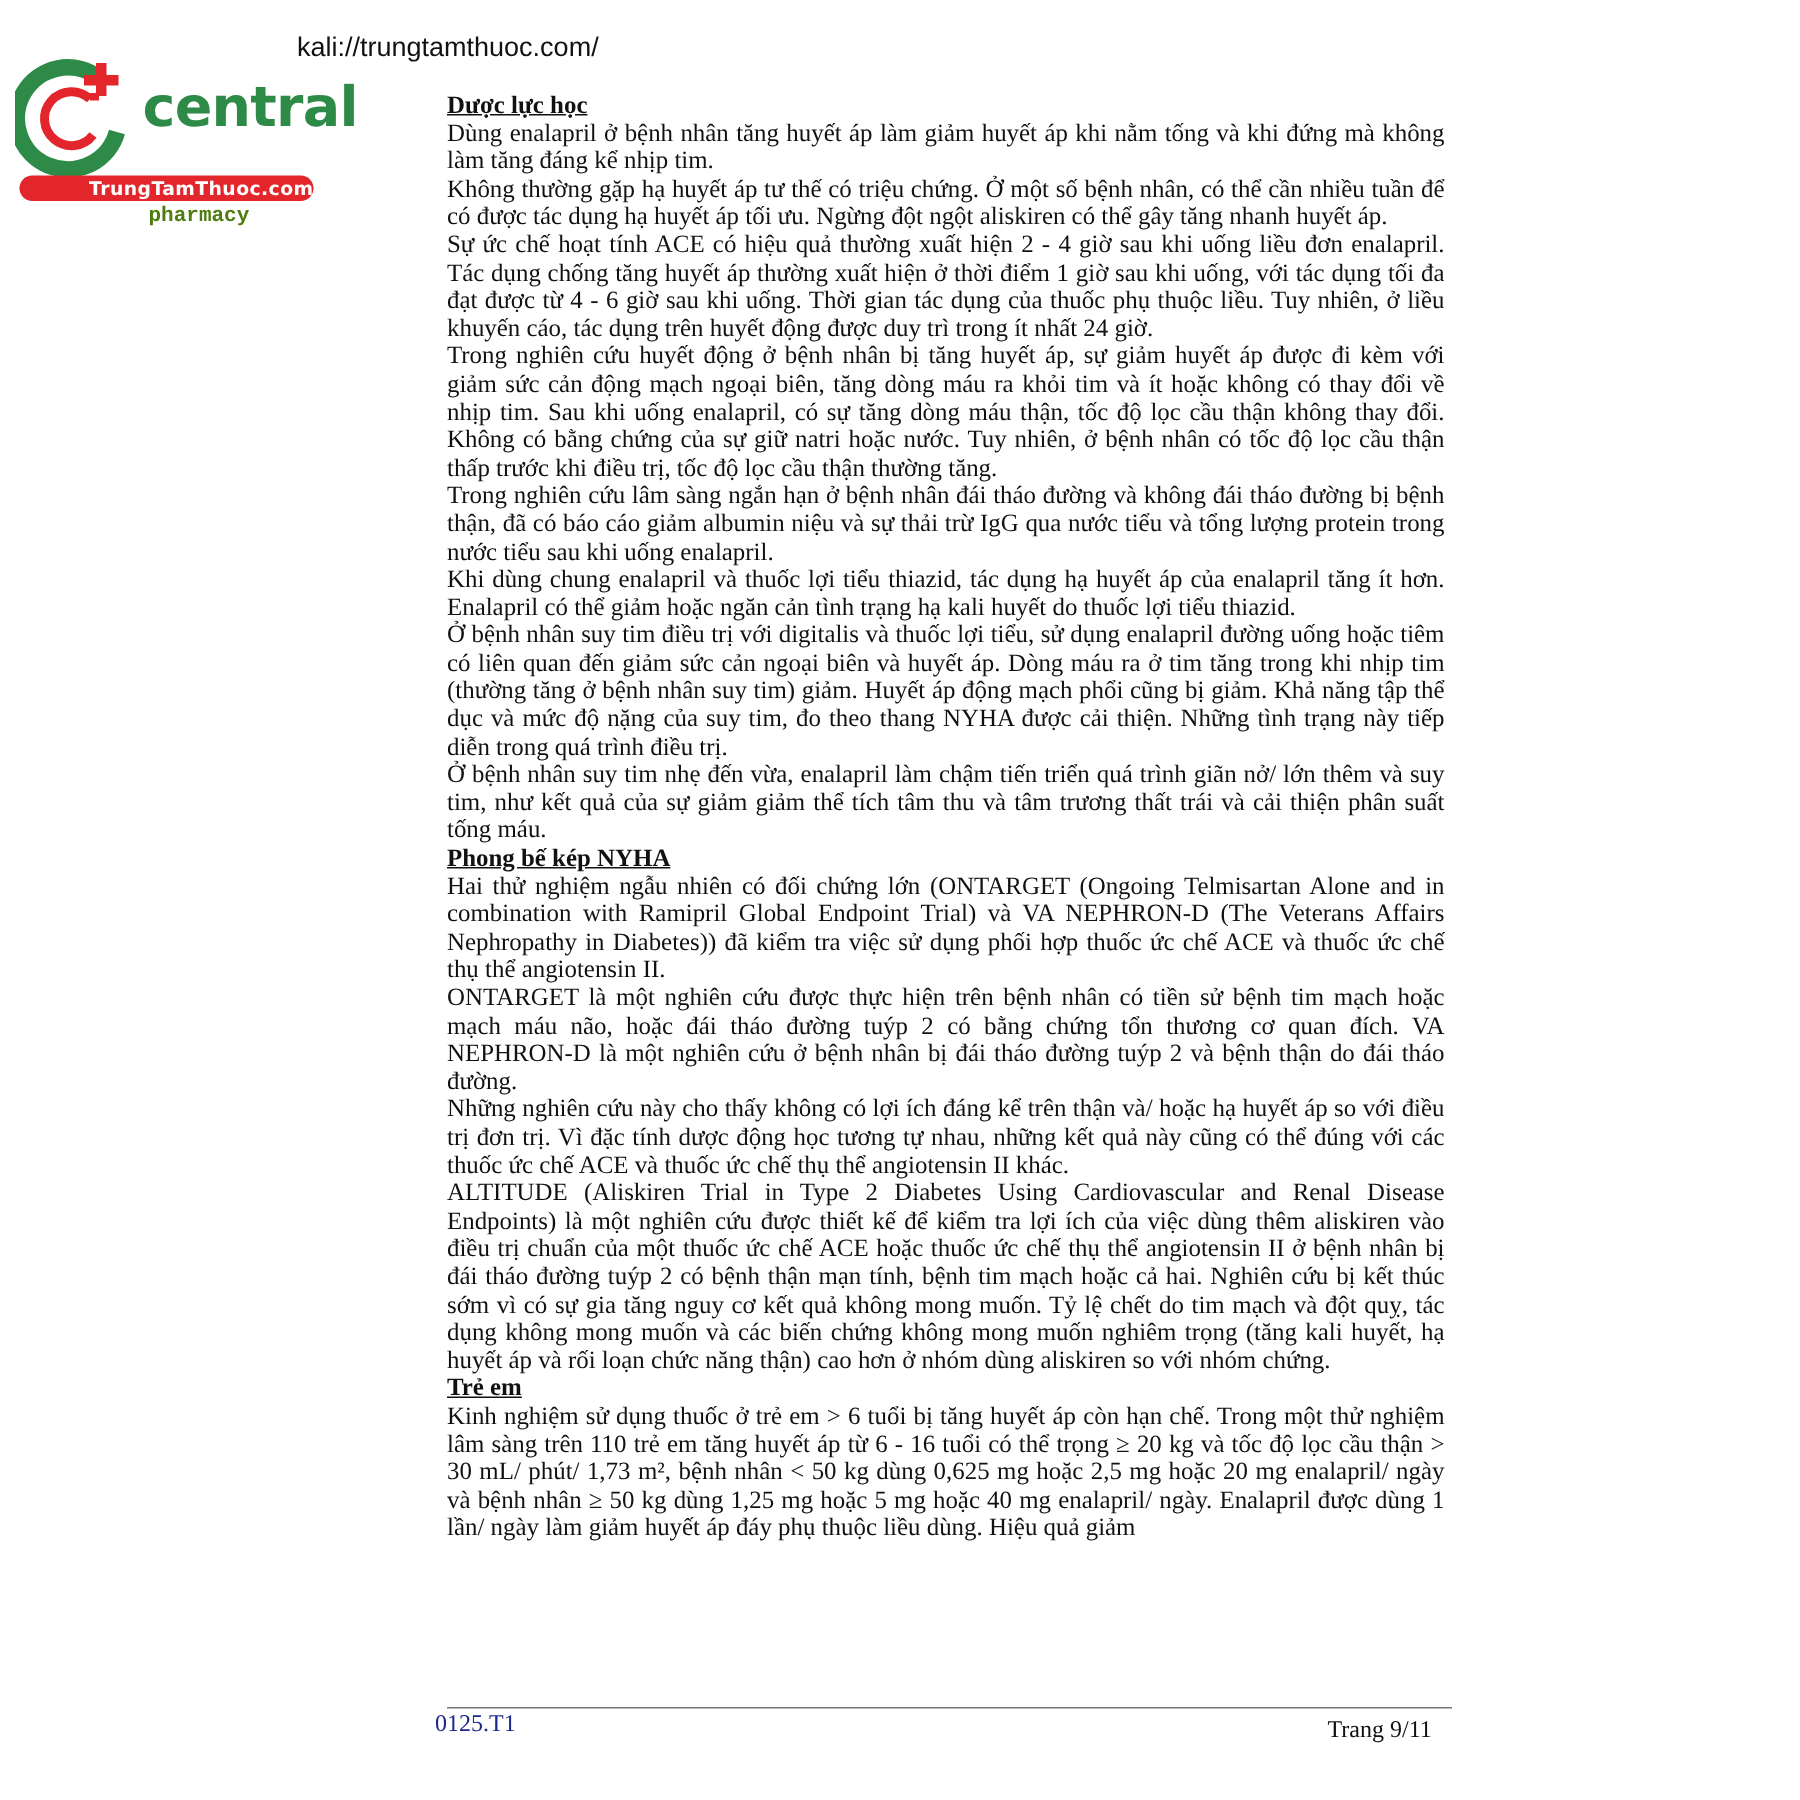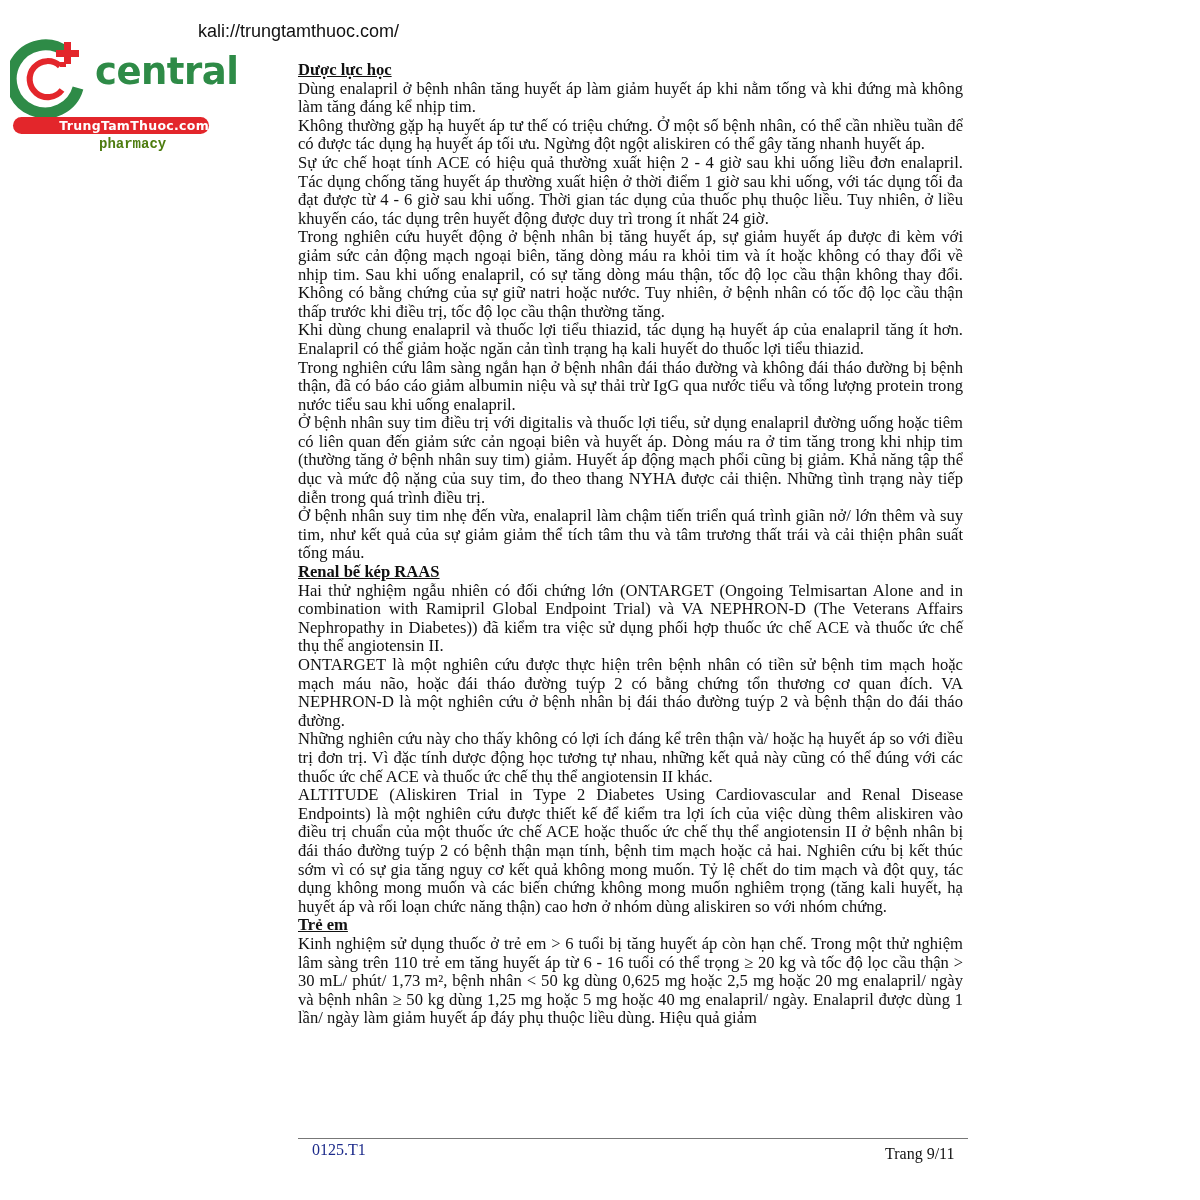--- a/index.html
+++ b/index.html
@@ -70,8 +70,8 @@
     <p>Không thường gặp hạ huyết áp tư thế có triệu chứng. Ở một số bệnh nhân, có thể cần nhiều tuần để có được tác dụng hạ huyết áp tối ưu. Ngừng đột ngột aliskiren có thể gây tăng nhanh huyết áp.</p>
     <p>Sự ức chế hoạt tính ACE có hiệu quả thường xuất hiện 2 - 4 giờ sau khi uống liều đơn enalapril. Tác dụng chống tăng huyết áp thường xuất hiện ở thời điểm 1 giờ sau khi uống, với tác dụng tối đa đạt được từ 4 - 6 giờ sau khi uống. Thời gian tác dụng của thuốc phụ thuộc liều. Tuy nhiên, ở liều khuyến cáo, tác dụng trên huyết động được duy trì trong ít nhất 24 giờ.</p>
     <p>Trong nghiên cứu huyết động ở bệnh nhân bị tăng huyết áp, sự giảm huyết áp được đi kèm với giảm sức cản động mạch ngoại biên, tăng dòng máu ra khỏi tim và ít hoặc không có thay đổi về nhịp tim. Sau khi uống enalapril, có sự tăng dòng máu thận, tốc độ lọc cầu thận không thay đổi. Không có bằng chứng của sự giữ natri hoặc nước. Tuy nhiên, ở bệnh nhân có tốc độ lọc cầu thận thấp trước khi điều trị, tốc độ lọc cầu thận thường tăng.</p>
+    <p>Trong nghiên cứu lâm sàng ngắn hạn ở bệnh nhân đái tháo đường và không đái tháo đường bị bệnh thận, đã có báo cáo giảm albumin niệu và sự thải trừ IgG qua nước tiểu và tổng lượng protein trong nước tiểu sau khi uống enalapril.</p>
     <p>Khi dùng chung enalapril và thuốc lợi tiểu thiazid, tác dụng hạ huyết áp của enalapril tăng ít hơn. Enalapril có thể giảm hoặc ngăn cản tình trạng hạ kali huyết do thuốc lợi tiểu thiazid.</p>
-    <p>Trong nghiên cứu lâm sàng ngắn hạn ở bệnh nhân đái tháo đường và không đái tháo đường bị bệnh thận, đã có báo cáo giảm albumin niệu và sự thải trừ IgG qua nước tiểu và tổng lượng protein trong nước tiểu sau khi uống enalapril.</p>
     <p>Ở bệnh nhân suy tim điều trị với digitalis và thuốc lợi tiểu, sử dụng enalapril đường uống hoặc tiêm có liên quan đến giảm sức cản ngoại biên và huyết áp. Dòng máu ra ở tim tăng trong khi nhịp tim (thường tăng ở bệnh nhân suy tim) giảm. Huyết áp động mạch phổi cũng bị giảm. Khả năng tập thể dục và mức độ nặng của suy tim, đo theo thang NYHA được cải thiện. Những tình trạng này tiếp diễn trong quá trình điều trị.</p>
     <p>Ở bệnh nhân suy tim nhẹ đến vừa, enalapril làm chậm tiến triển quá trình giãn nở/ lớn thêm và suy tim, như kết quả của sự giảm giảm thể tích tâm thu và tâm trương thất trái và cải thiện phân suất tống máu.</p>
   </section>

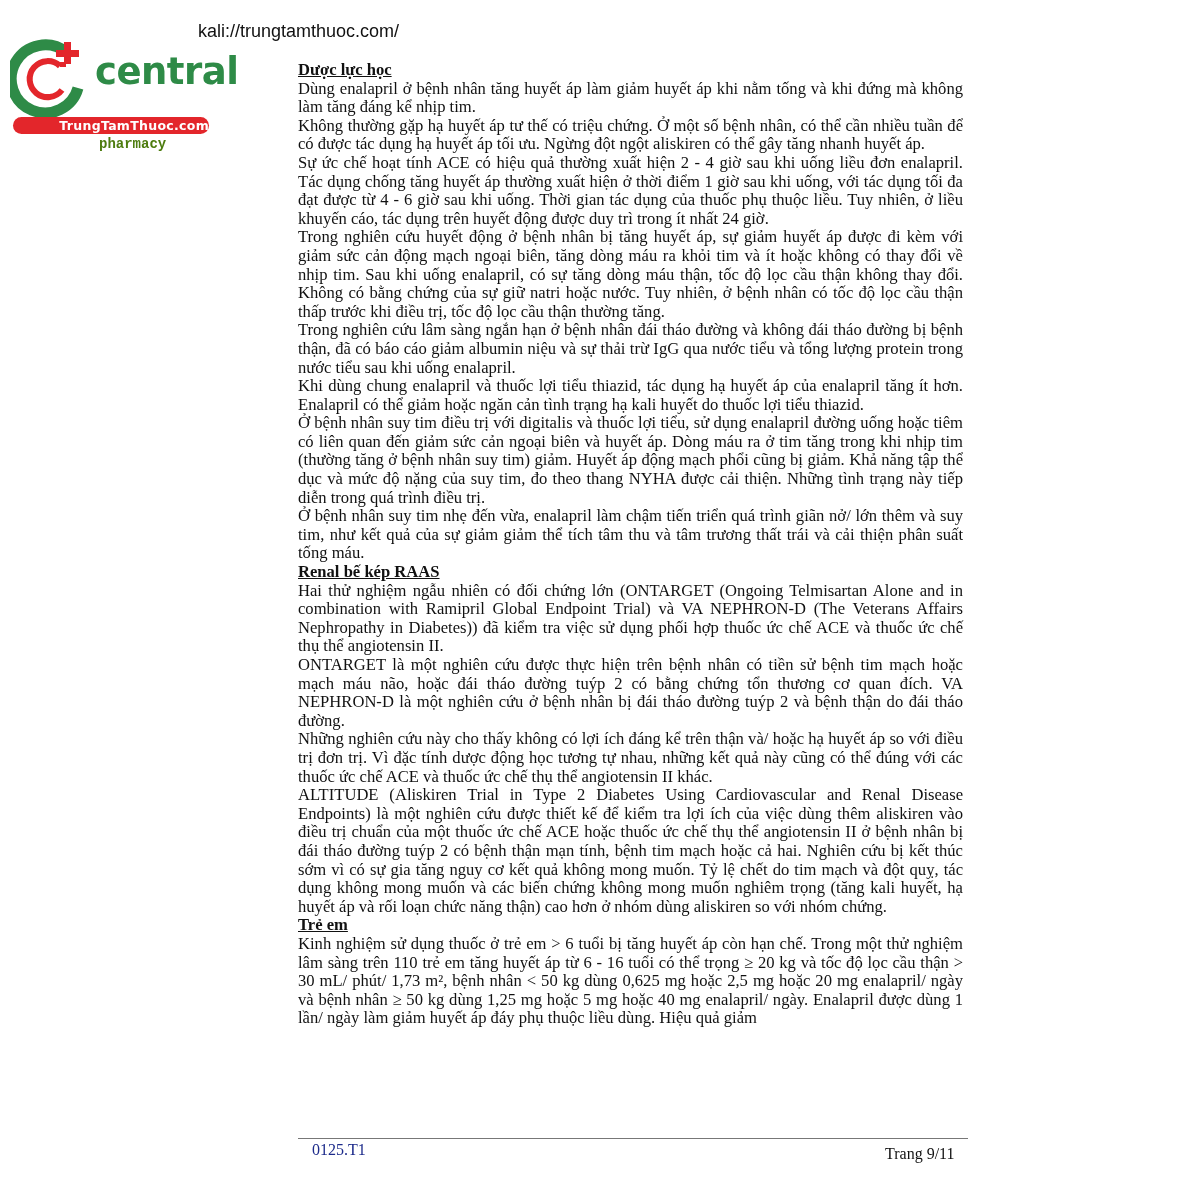--- a/index.html
+++ b/index.html
@@ -76,7 +76,7 @@
     <p>Ở bệnh nhân suy tim nhẹ đến vừa, enalapril làm chậm tiến triển quá trình giãn nở/ lớn thêm và suy tim, như kết quả của sự giảm giảm thể tích tâm thu và tâm trương thất trái và cải thiện phân suất tống máu.</p>
   </section>
   <section>
-    <h3>Renal bế kép RAAS</h3>
+    <h3>Phong bế kép NYHA</h3>
     <p>Hai thử nghiệm ngẫu nhiên có đối chứng lớn (ONTARGET (Ongoing Telmisartan Alone and in combination with Ramipril Global Endpoint Trial) và VA NEPHRON-D (The Veterans Affairs Nephropathy in Diabetes)) đã kiểm tra việc sử dụng phối hợp thuốc ức chế ACE và thuốc ức chế thụ thể angiotensin II.</p>
     <p>ONTARGET là một nghiên cứu được thực hiện trên bệnh nhân có tiền sử bệnh tim mạch hoặc mạch máu não, hoặc đái tháo đường tuýp 2 có bằng chứng tổn thương cơ quan đích. VA NEPHRON-D là một nghiên cứu ở bệnh nhân bị đái tháo đường tuýp 2 và bệnh thận do đái tháo đường.</p>
     <p>Những nghiên cứu này cho thấy không có lợi ích đáng kể trên thận và/ hoặc hạ huyết áp so với điều trị đơn trị. Vì đặc tính dược động học tương tự nhau, những kết quả này cũng có thể đúng với các thuốc ức chế ACE và thuốc ức chế thụ thể angiotensin II khác.</p>

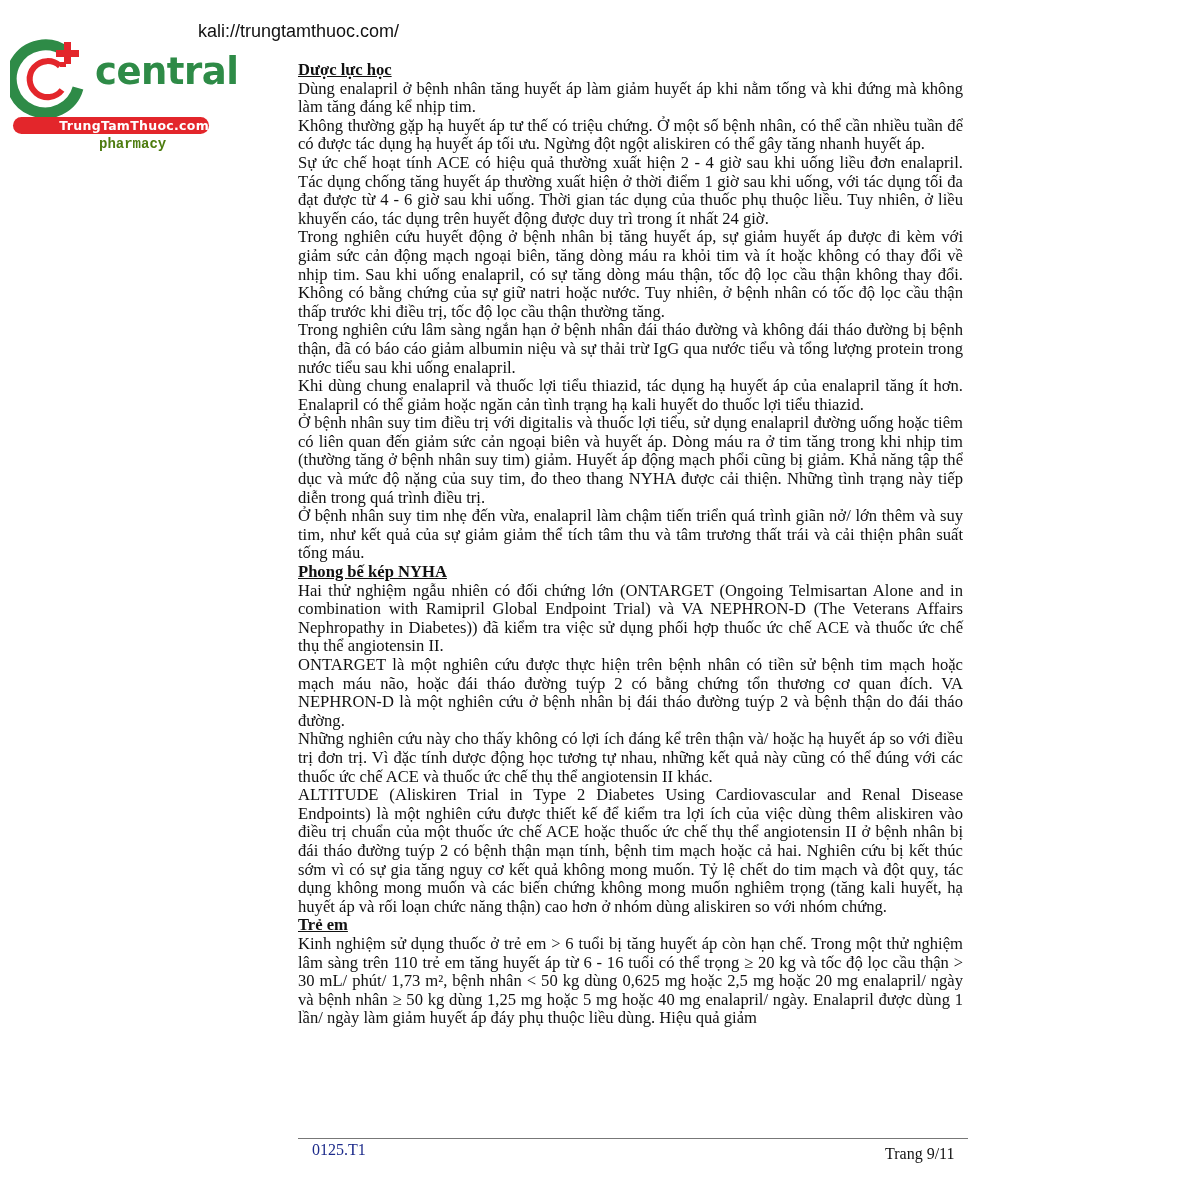--- a/index.html
+++ b/index.html
@@ -37,7 +37,7 @@
     border-top:1.5px solid #777;
   }
   .footer-left {
-    position:absolute; left:312px; top:1141px;
+    position:absolute; left:290px; top:1141px;
     font-family:"Liberation Serif", serif; font-size:16px; color:#1c2a8a;
   }
   .footer-right {

